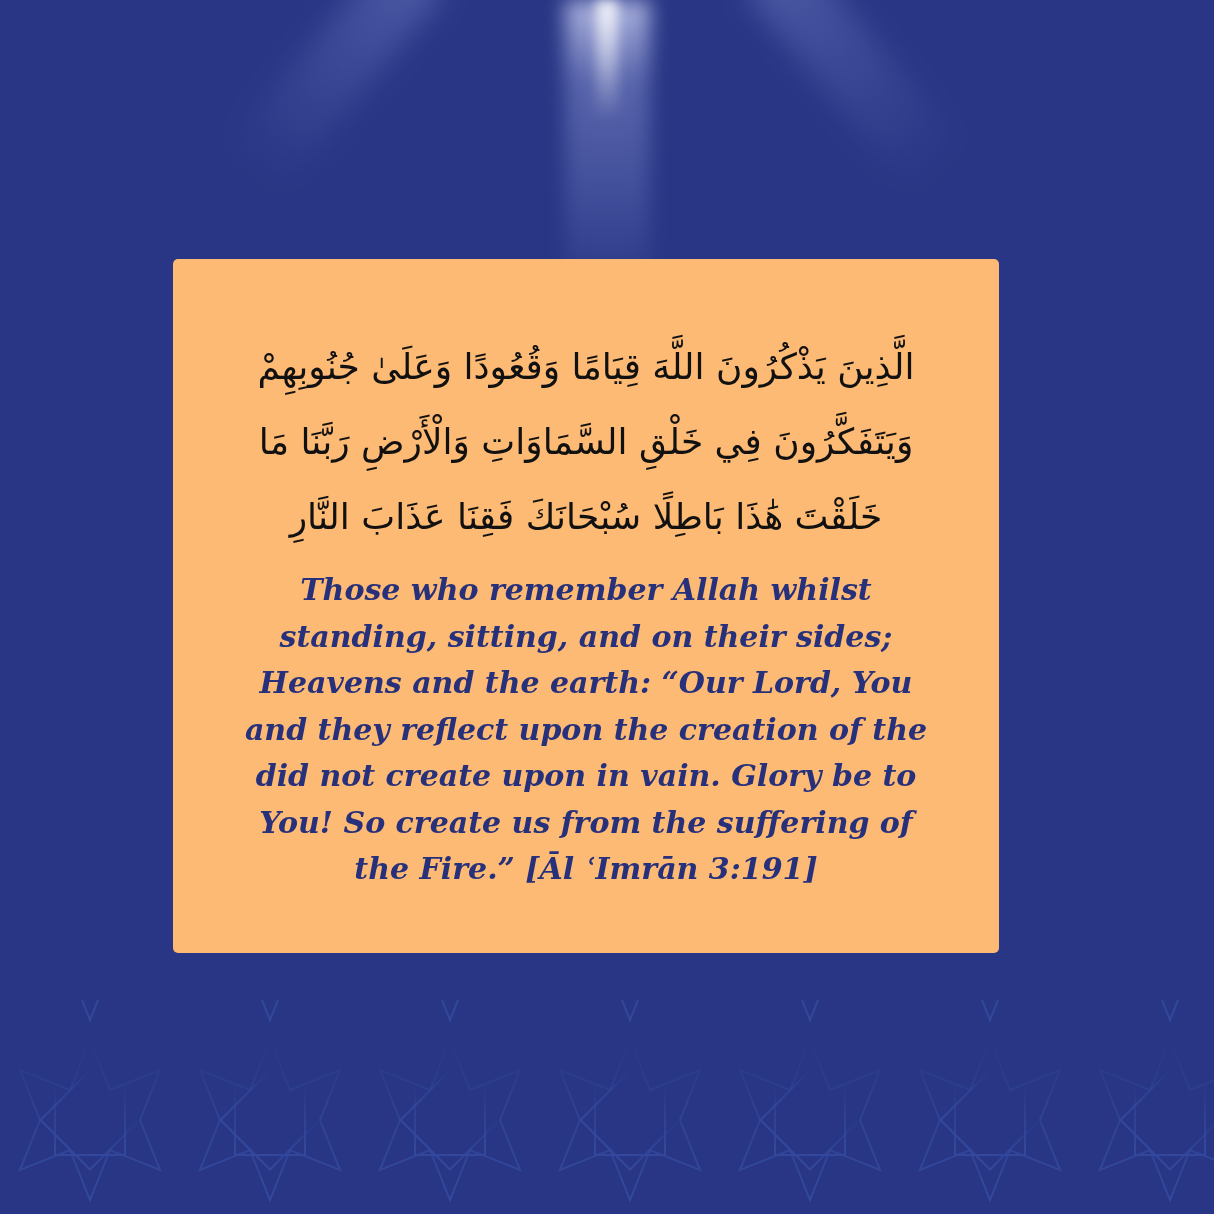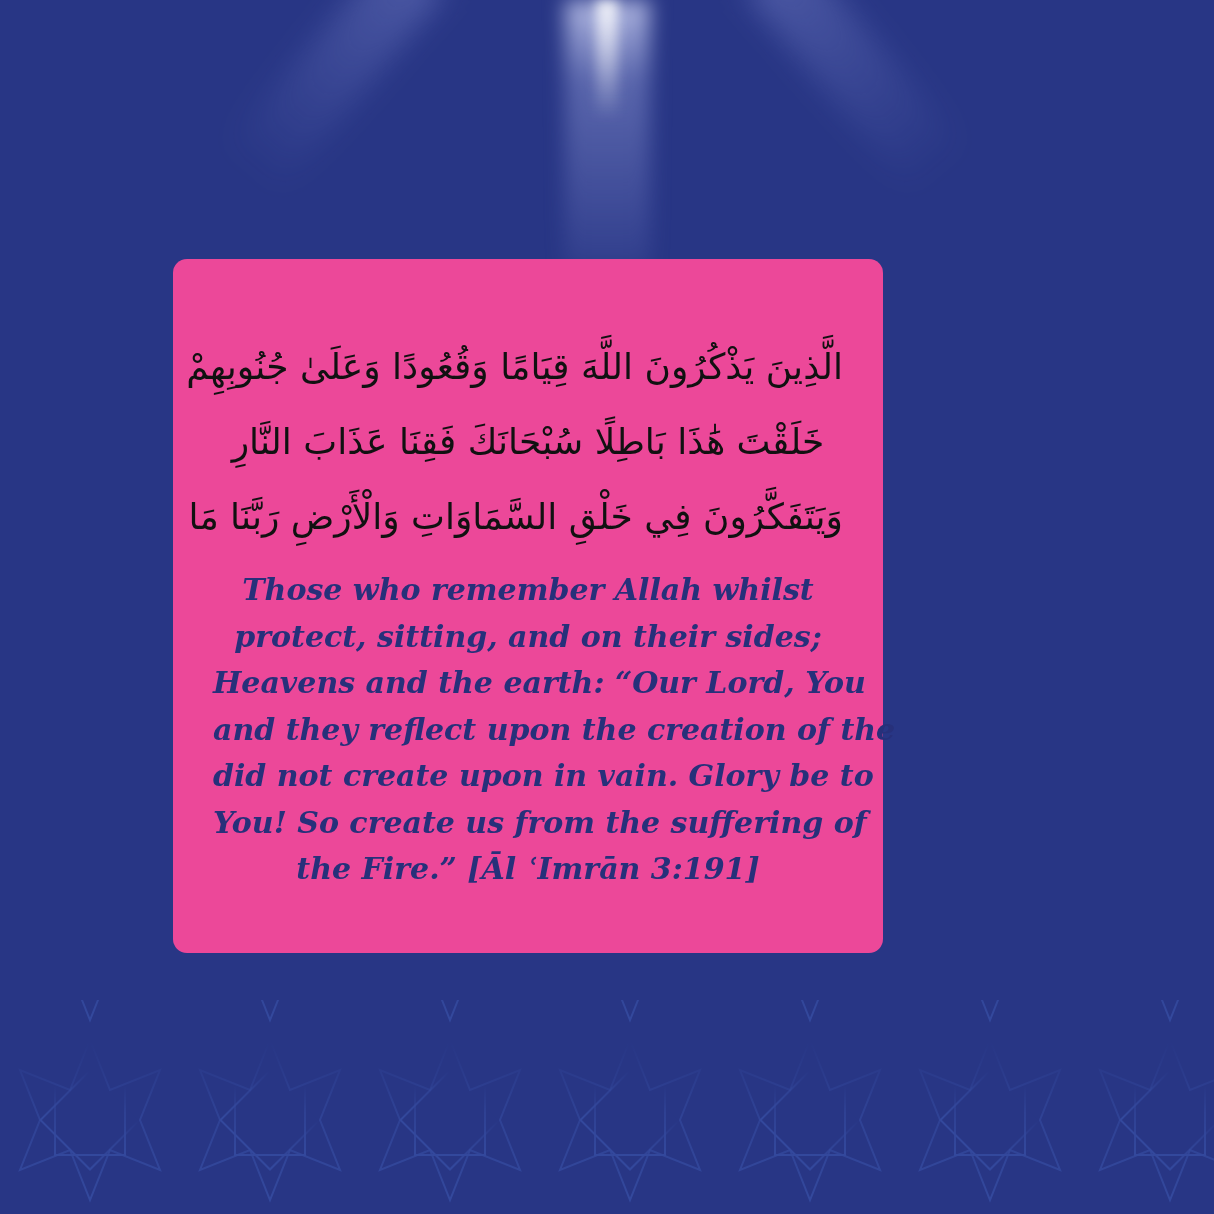--- a/index.html
+++ b/index.html
@@ -70,10 +70,10 @@
     position: absolute;
     left: 173px;
     top: 259px;
-    width: 710px;
+    width: 826px;
     height: 694px;
-    background: #ec4899;
-    border-radius: 14px;
+    background: #fdba74;
+    border-radius: 5px;
   }
   .arabic {
     position: absolute;

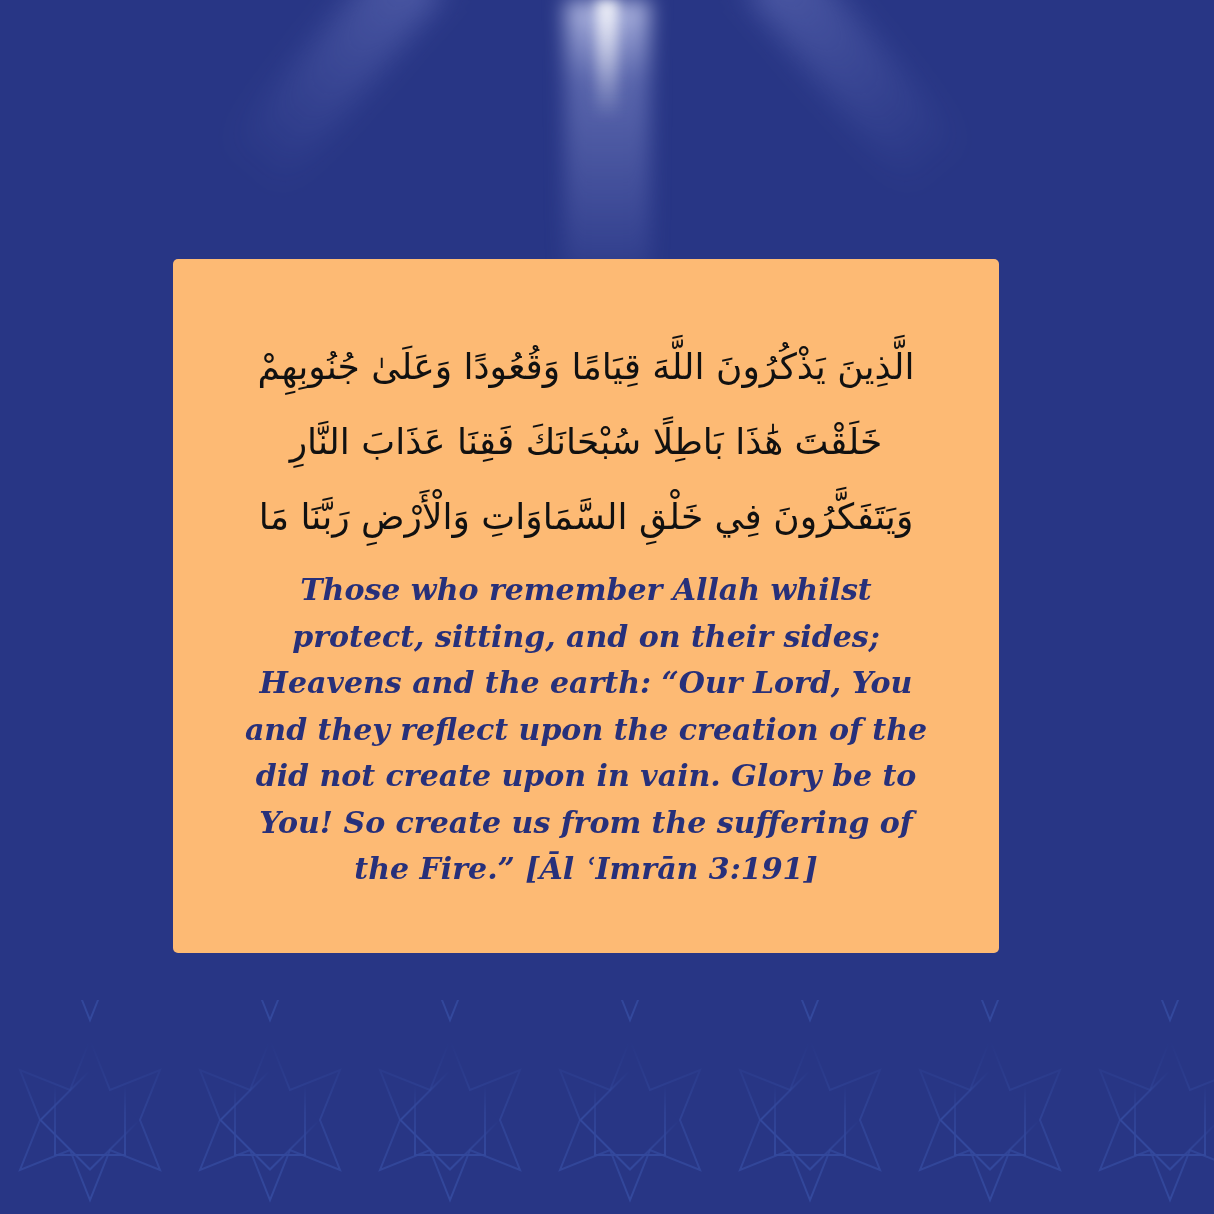--- a/index.html
+++ b/index.html
@@ -145,8 +145,8 @@
 <div class="card">
   <div class="arabic">
     <span class="line">الَّذِينَ يَذْكُرُونَ اللَّهَ قِيَامًا وَقُعُودًا وَعَلَىٰ جُنُوبِهِمْ</span>
+    <span class="line">وَيَتَفَكَّرُونَ فِي خَلْقِ السَّمَاوَاتِ وَالْأَرْضِ رَبَّنَا مَا</span>
     <span class="line">خَلَقْتَ هَٰذَا بَاطِلًا سُبْحَانَكَ فَقِنَا عَذَابَ النَّارِ</span>
-    <span class="line">وَيَتَفَكَّرُونَ فِي خَلْقِ السَّمَاوَاتِ وَالْأَرْضِ رَبَّنَا مَا</span>
   </div>
   <div class="translation">
     <span class="line">Those who remember Allah whilst</span>

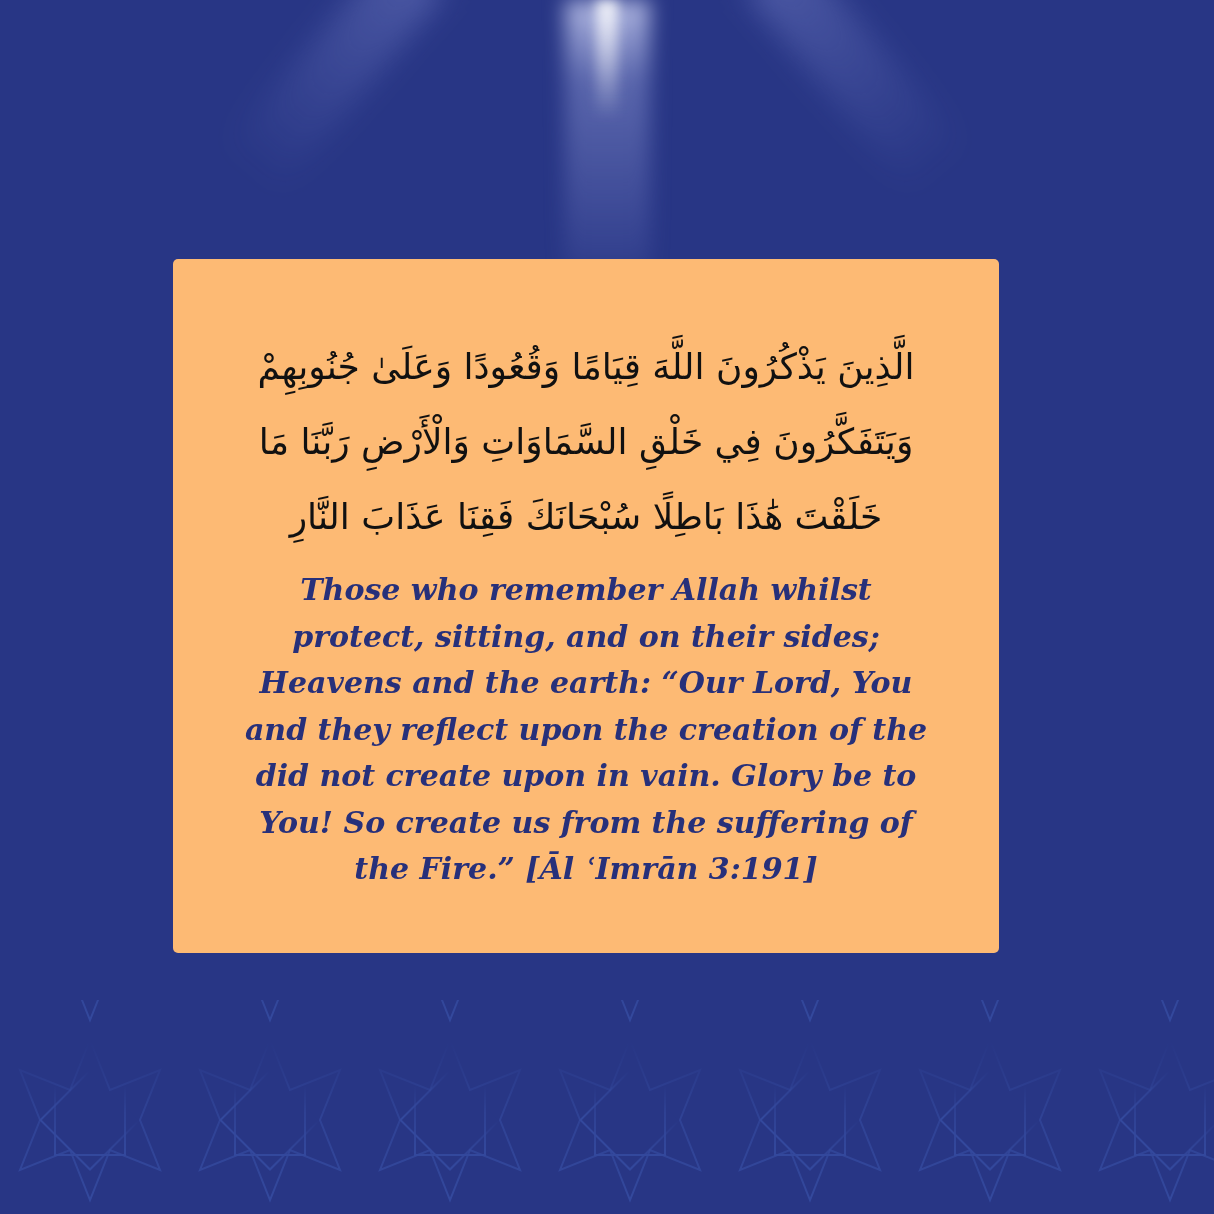--- a/index.html
+++ b/index.html
@@ -150,7 +150,7 @@
   </div>
   <div class="translation">
     <span class="line">Those who remember Allah whilst</span>
-    <span class="line">protect, sitting, and on their sides;</span>
+    <span class="line">standing, sitting, and on their sides;</span>
     <span class="line">Heavens and the earth: “Our Lord, You</span>
     <span class="line">and they reflect upon the creation of the</span>
     <span class="line">did not create upon in vain. Glory be to</span>

